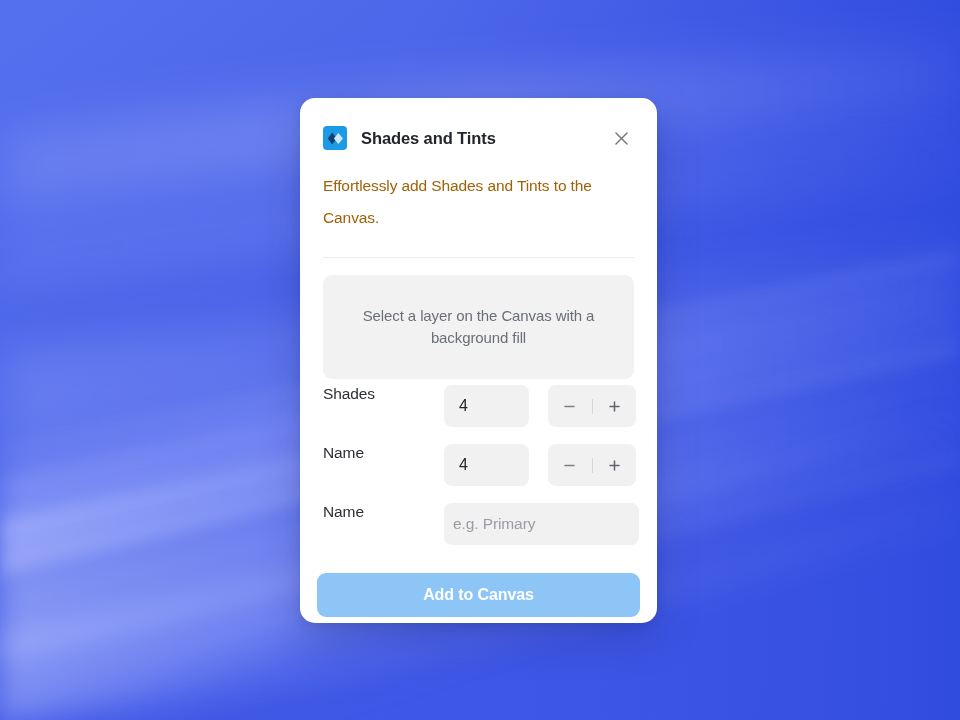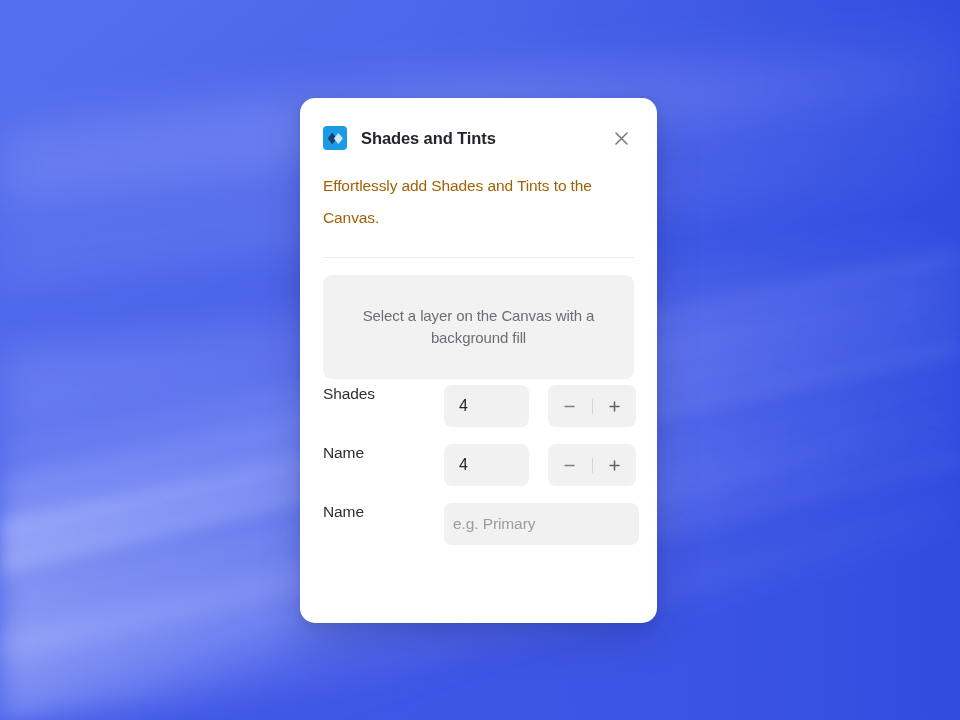--- a/index.html
+++ b/index.html
@@ -343,6 +343,9 @@
 
   </div>
 
+  <div class="footer">
+    <button class="primary-btn">Add to Canvas</button>
+  </div>
 
 </div>
 

